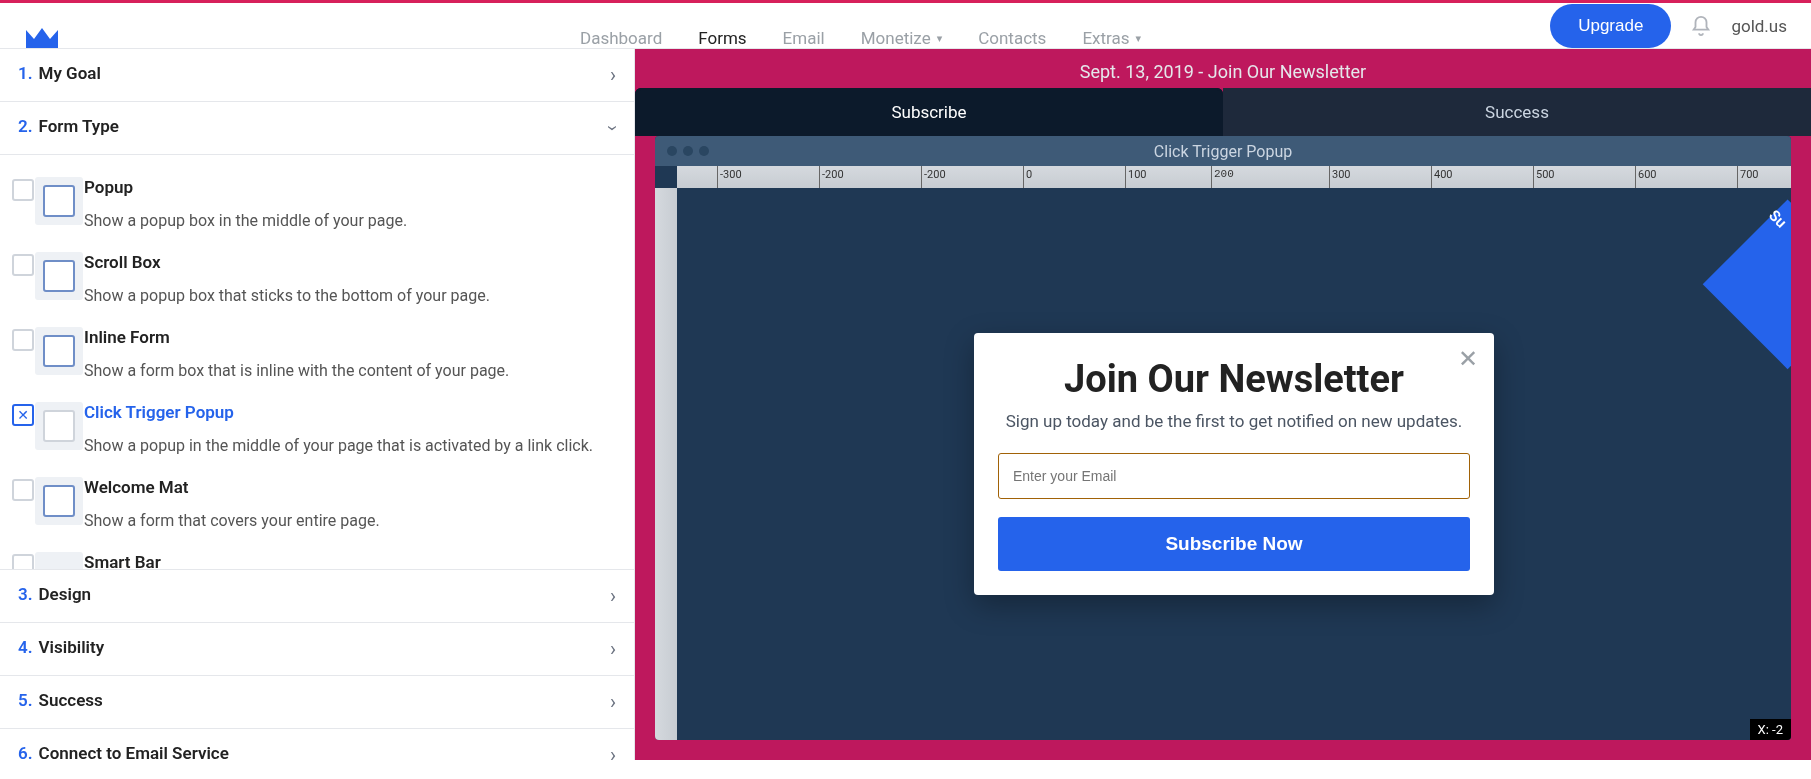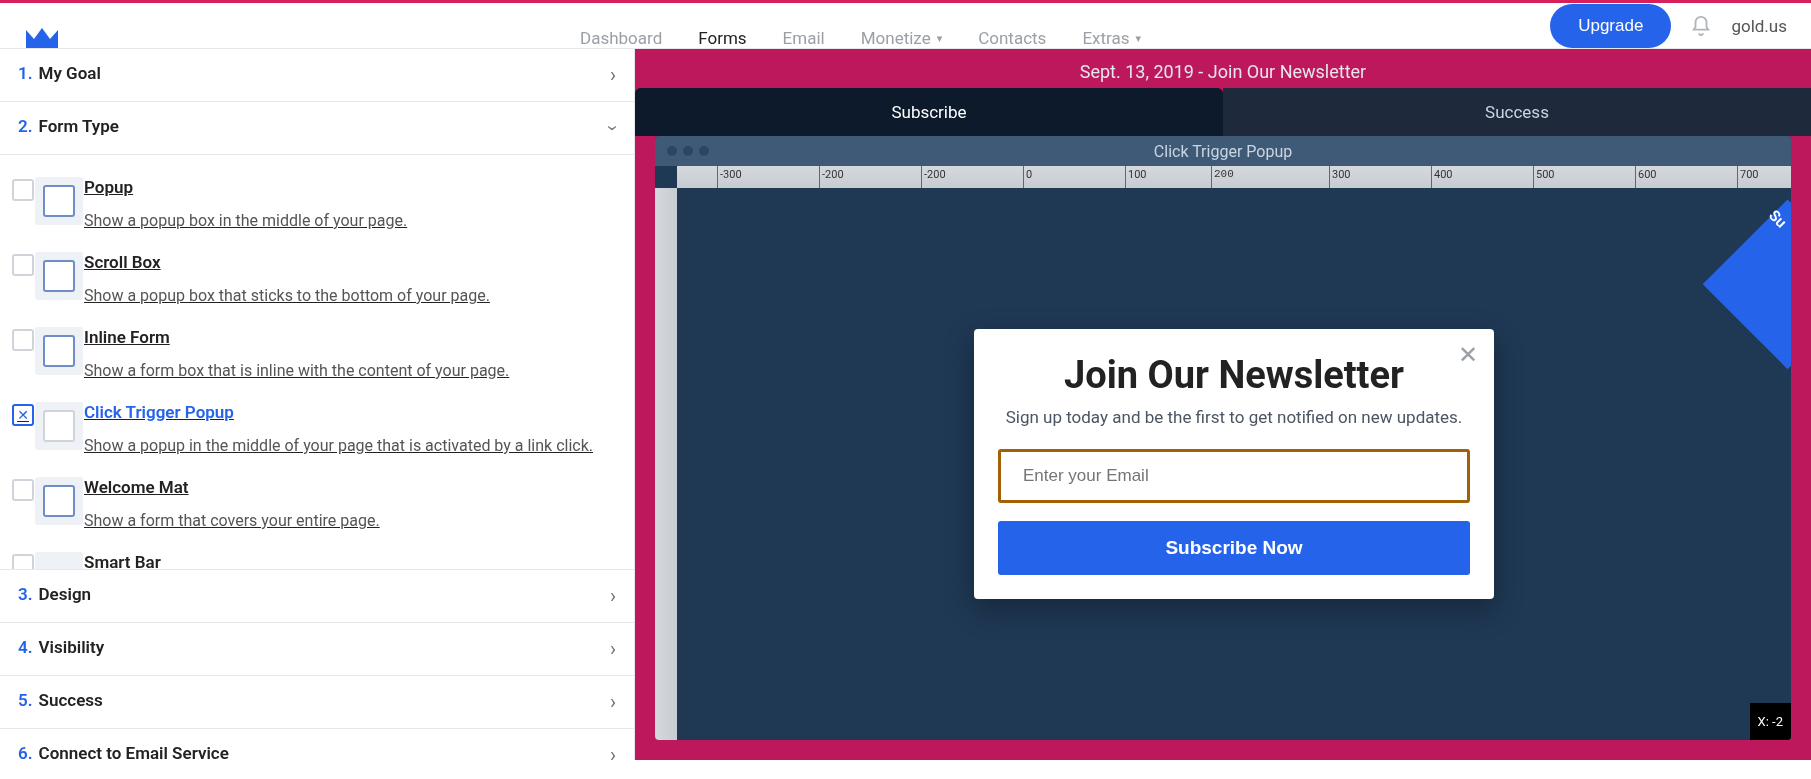--- a/index.html
+++ b/index.html
@@ -48,7 +48,6 @@
   .ftype {
     display: flex; align-items: flex-start; gap: 1px; padding: 8px 18px 14px 12px;
     cursor: pointer;
-    text-decoration: underline;
   }
   .checkbox {
     width: 22px; height: 22px; border: 2px solid #cfd4db; border-radius: 3px;

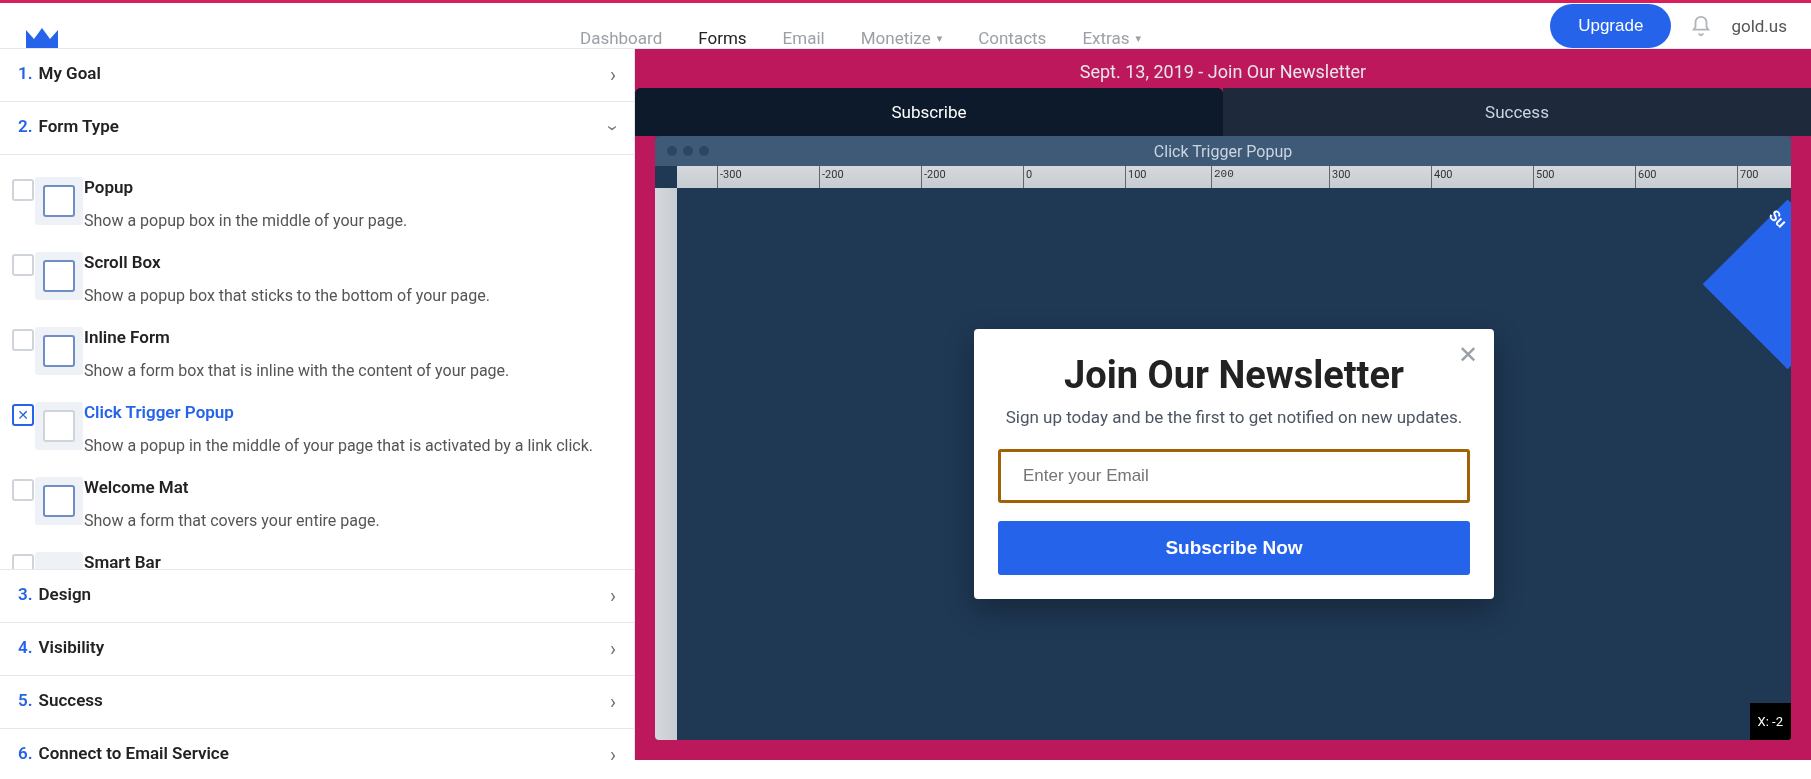--- a/index.html
+++ b/index.html
@@ -120,7 +120,7 @@
   .popup-card h2 { text-align: center; font-size: 38px; font-weight: 700; margin-bottom: 10px; }
   .popup-card p  { text-align: center; font-size: 17px; color: #4b5563; margin-bottom: 22px; }
   .popup-card input {
-    width: 100%; padding: 14px 22px; font-size: 17px; border: 3px solid #a16207;
+    width: 100%; padding: 14px 14px; font-size: 14px; border: 1px solid #a16207;
     border-radius: 3px; margin-bottom: 18px;
   }
   .popup-card button {

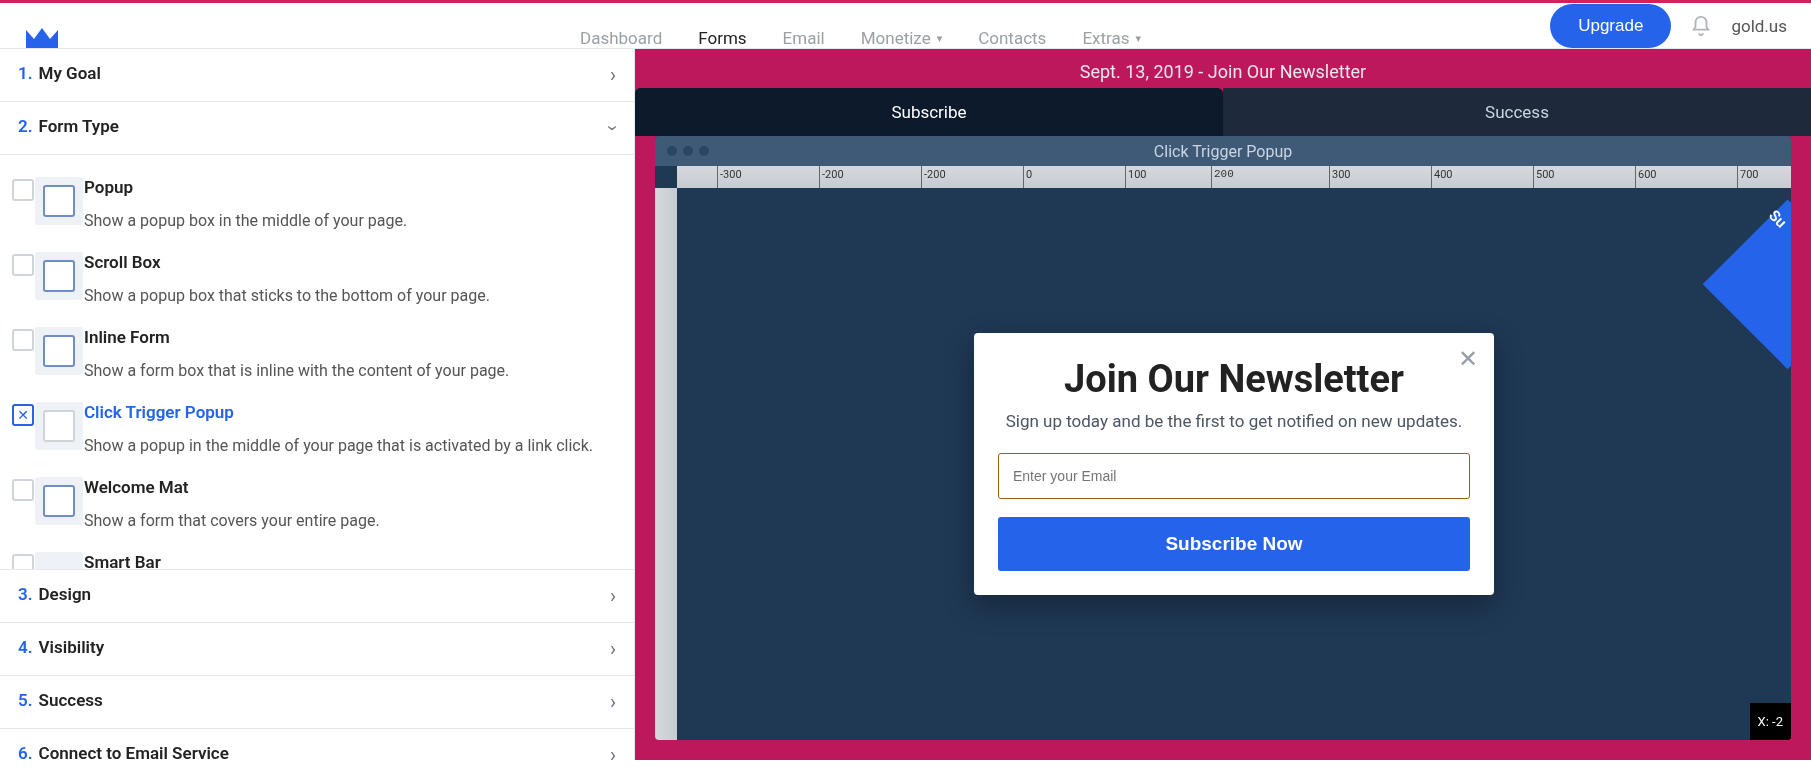--- a/index.html
+++ b/index.html
@@ -127,7 +127,7 @@
     width: 100%; padding: 16px; background: #2563eb; color: #fff;
     border: none; border-radius: 3px; font-size: 19px; font-weight: 600; cursor: pointer;
   }
-  .coord { position: absolute; right: 0; bottom: 0; background: #000; color: #fff; font-size: 13px; padding: 11px 8px; }
+  .coord { position: absolute; right: 0; bottom: 0; background: #000; color: #fff; font-size: 13px; padding: 3px 8px; }
 </style>
 </head>
 <body>

